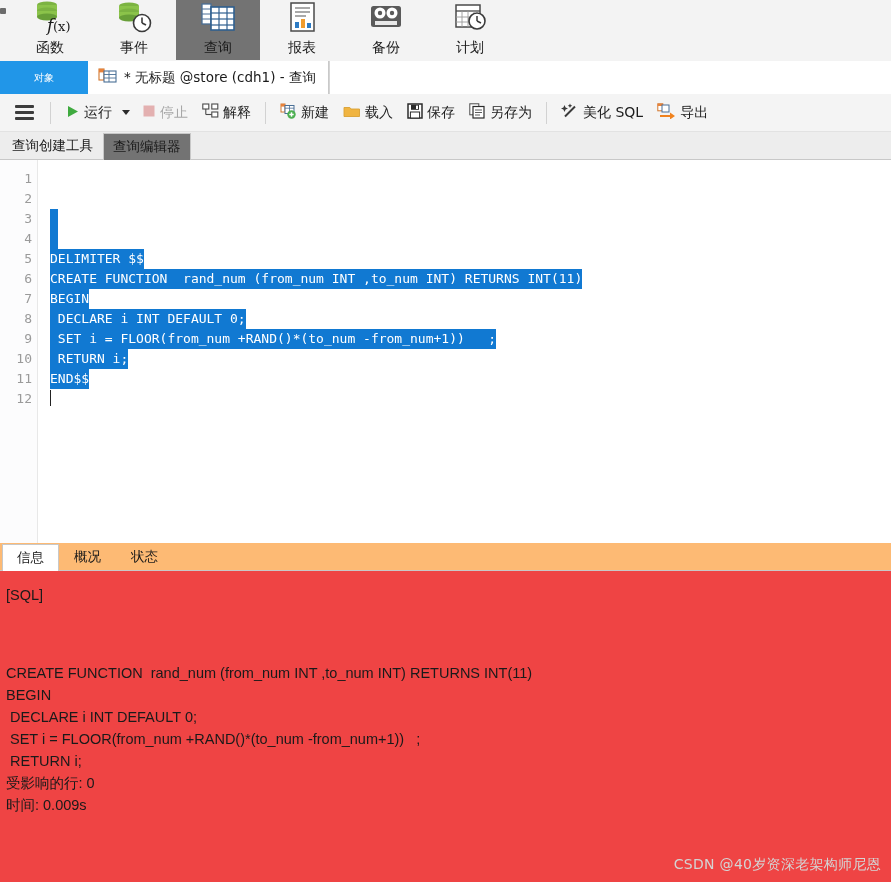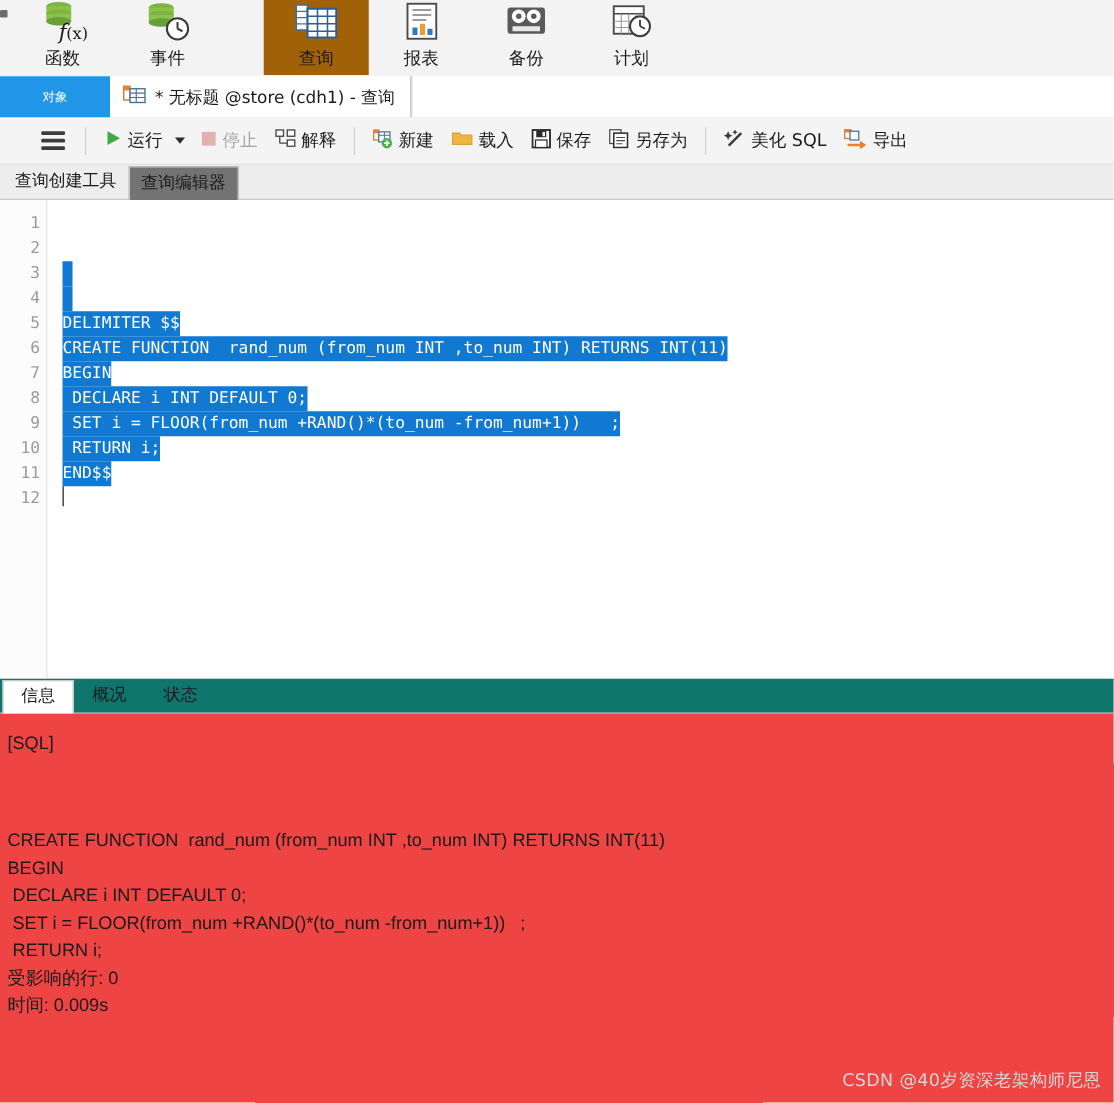--- a/index.html
+++ b/index.html
@@ -29,7 +29,7 @@
     padding-top:0px; box-sizing:border-box; cursor:default;
     position:relative;
   }
-  .ribbon-btn.selected { background:#a16207;margin-left:35px; }
+  .ribbon-btn.selected { background:#737373; }
   .ribbon-ico { height:38px; display:flex; align-items:center; justify-content:center; }
   .ribbon-lbl {
     font-size:14px; color:#1a1a1a; line-height:18px;

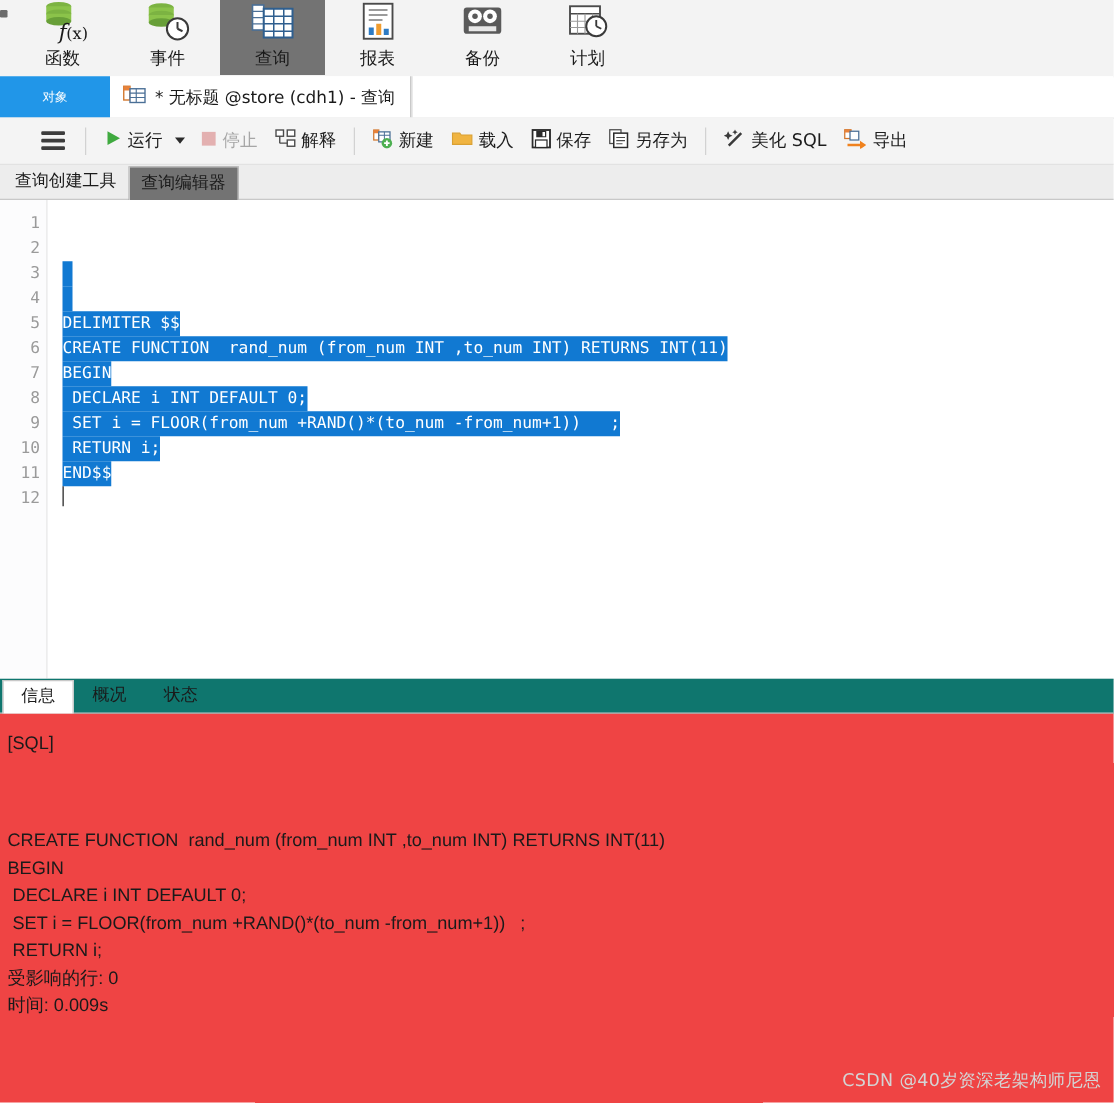--- a/index.html
+++ b/index.html
@@ -61,7 +61,7 @@
   .toolbar {
     position:absolute; left:0; top:94px; width:891px; height:38px;
     background:#f4f4f4; border-bottom:1px solid #e2e2e2;
-    display:flex; align-items:center; gap:0px; padding-left:24px; box-sizing:border-box;
+    display:flex; align-items:center; gap:0px; padding-left:6px; box-sizing:border-box;
   }
   .tb-item {
     display:flex; align-items:center; gap:4px;

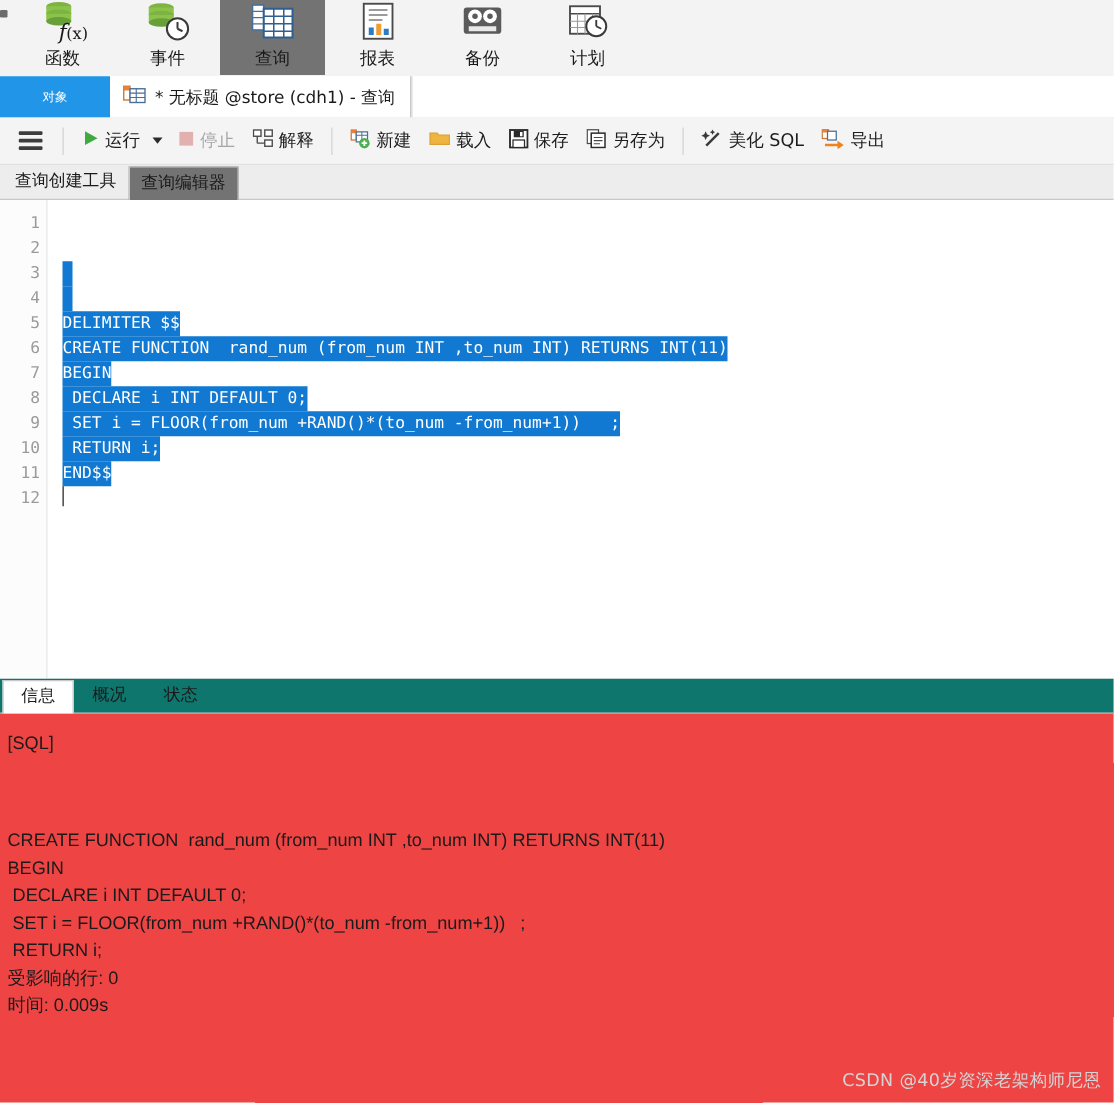--- a/index.html
+++ b/index.html
@@ -129,7 +129,7 @@
   
   .restabs {
     position:absolute; left:0; top:543px; width:891px; height:28px;
-    background:#0f766e; border-bottom:1px solid #c8c8c8;
+    background:#fdba74; border-bottom:1px solid #c8c8c8;
     display:flex; align-items:flex-end; padding-left:2px; box-sizing:border-box;
   }
   .restab {

